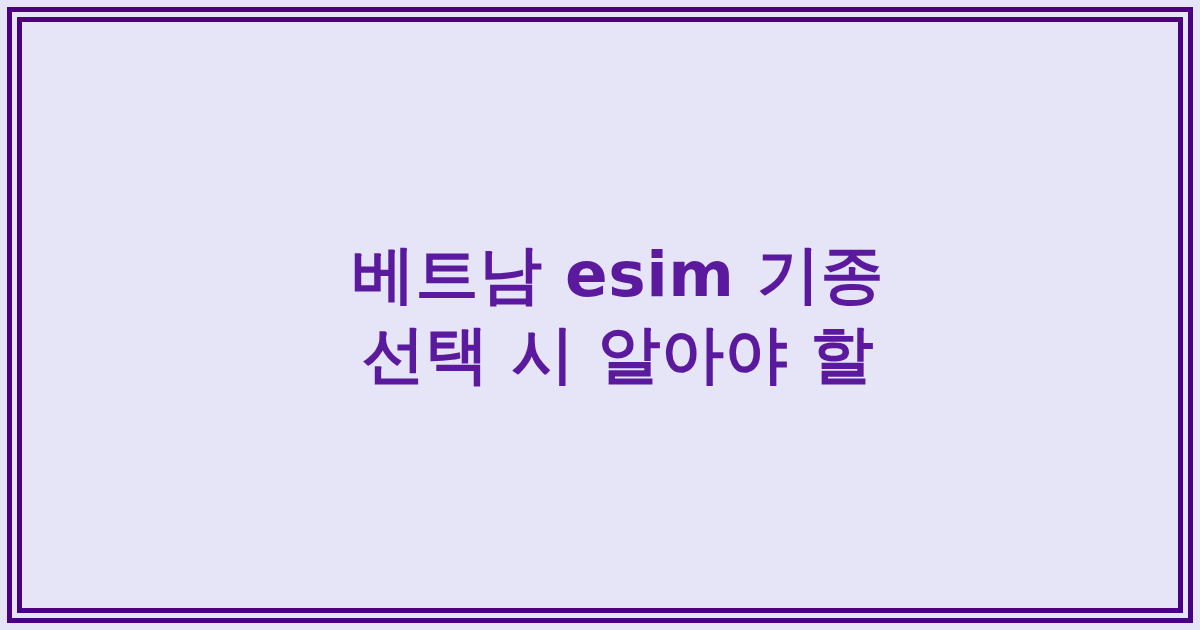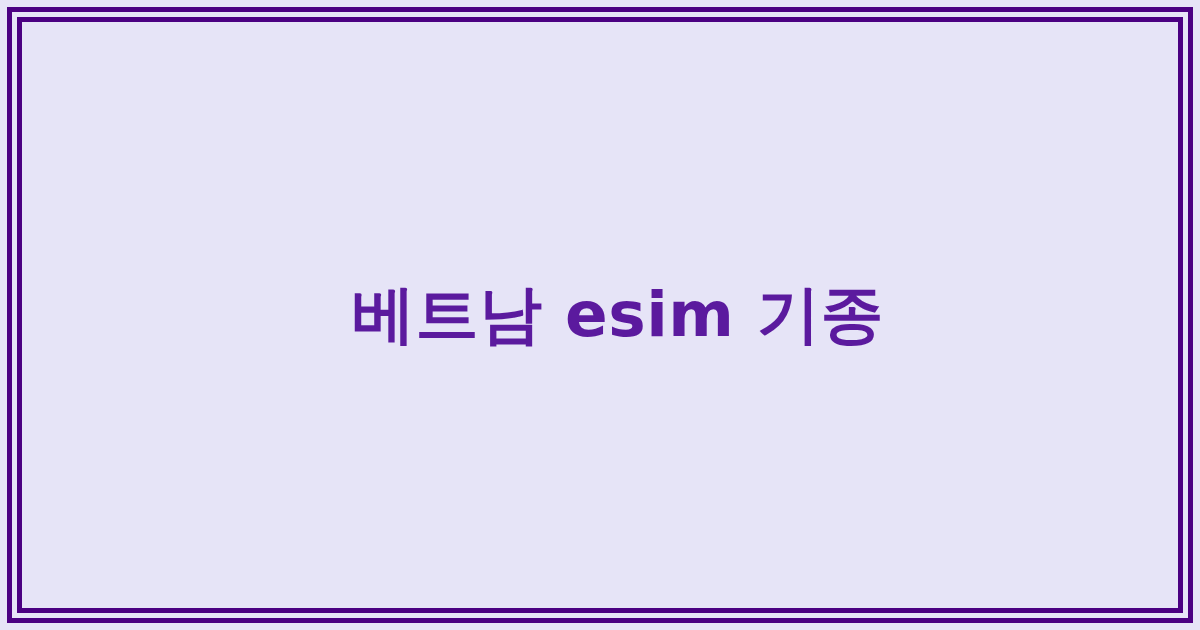--- a/index.html
+++ b/index.html
@@ -76,6 +76,7 @@
 
       <div class="title-block">
         <span class="title-line">베트남 esim 기종</span>
+        <span class="title-line">선택 시 알아야 할</span>
       </div>
 
     </div>

